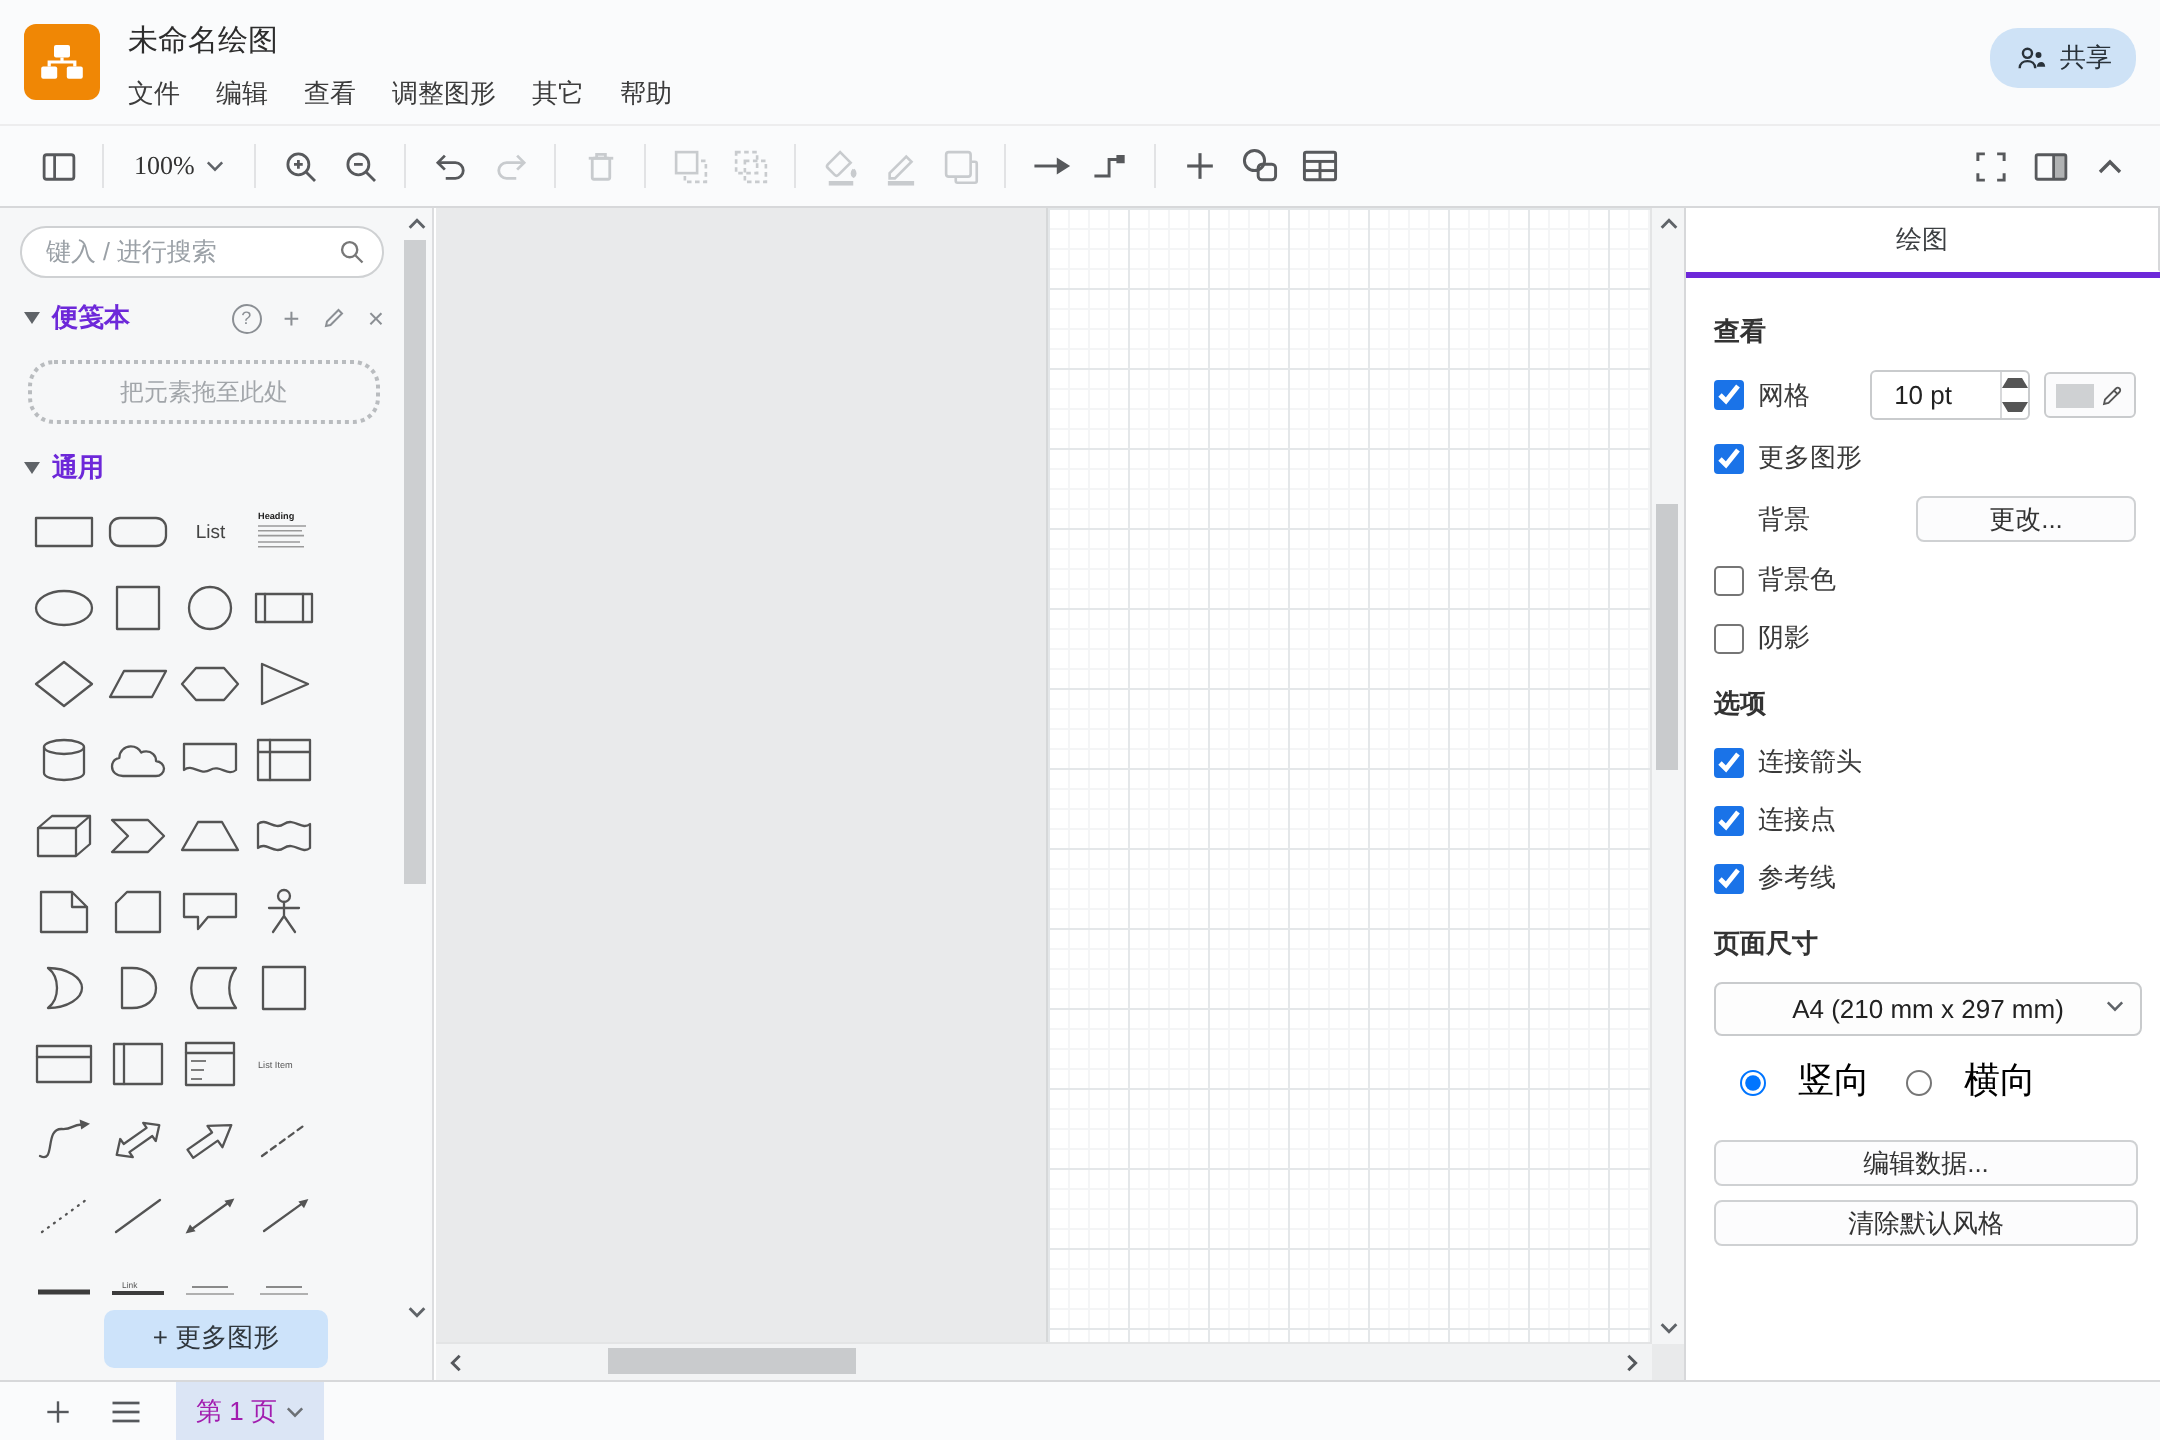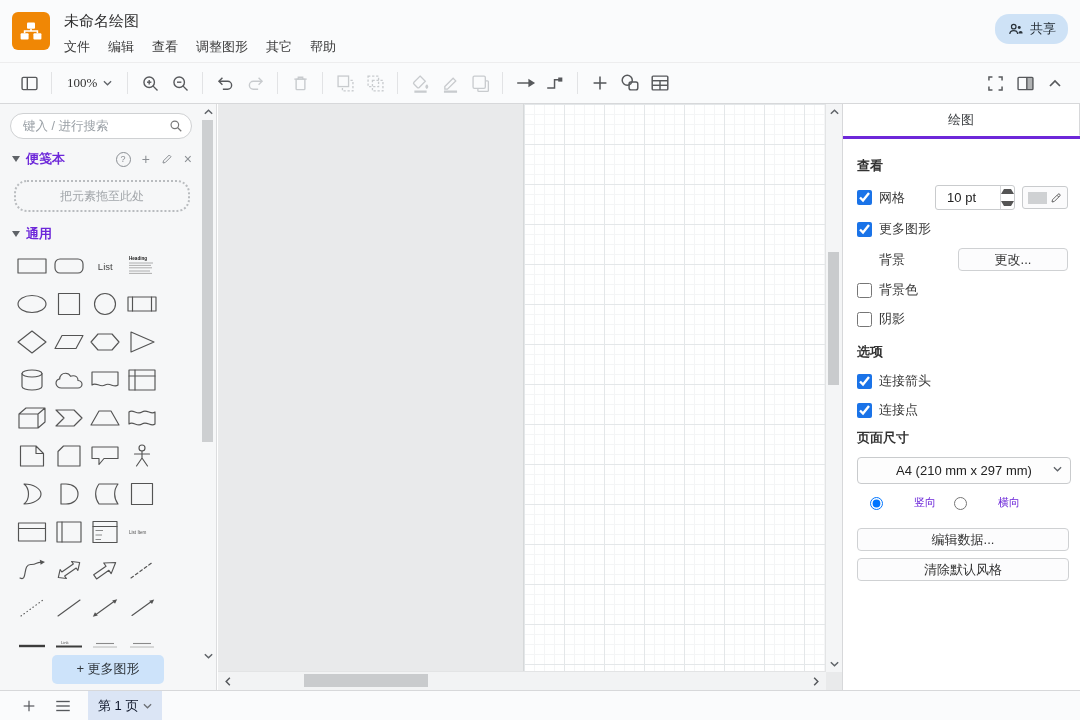--- a/index.html
+++ b/index.html
@@ -688,6 +688,10 @@
         <input type="checkbox" checked="" id="cb-cp" style="">
         <label for="cb-cp">连接点</label>
       </div>
+      <div class="p-row" style="margin-bottom:14px;">
+        <input type="checkbox" checked="" id="cb-gd" style="">
+        <label for="cb-gd">参考线</label>
+      </div>
 
       <div class="p-sec">页面尺寸</div>
 

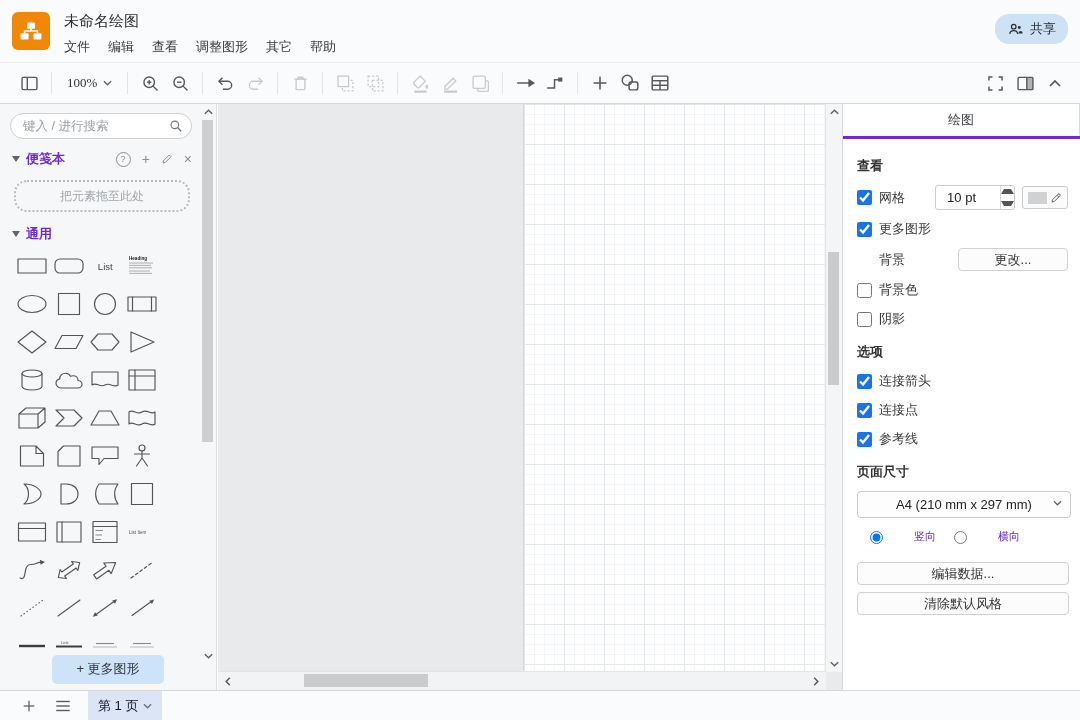--- a/index.html
+++ b/index.html
@@ -107,7 +107,7 @@
     margin-bottom:10px;cursor:pointer;}
   .select-box .sel-chev{position:absolute;right:8px;top:8px;color:#5f6368;}
   .radio-row{display:flex;align-items:center;gap:8px;margin:0 0 18px 8px;}
-  .radio-row label{font-size:11px;color:#6d28d9;margin-left:20px;}
+  .radio-row label{font-size:18px;color:#000000;margin-left:5px;}
 
   
   .footer{position:absolute;left:0;top:690px;width:1080px;height:30px;background:#fafbfc;

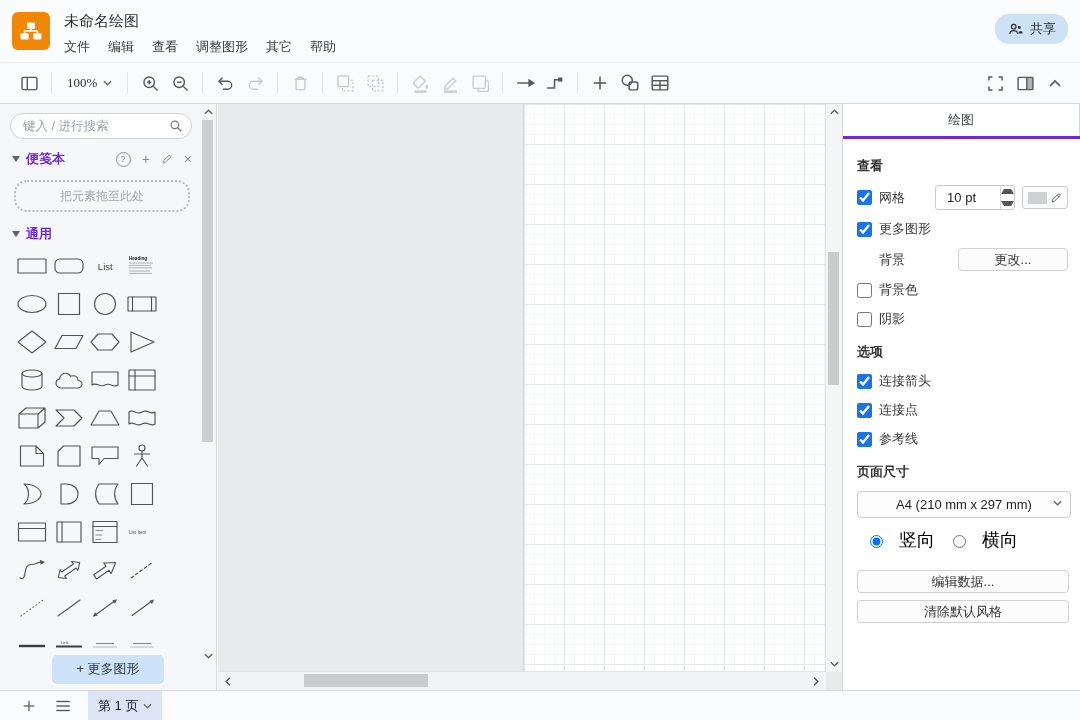--- a/index.html
+++ b/index.html
@@ -114,7 +114,7 @@
     border-top:1px solid #d7d8da;display:flex;align-items:stretch;}
   .ft-btn{width:34px;display:flex;align-items:center;justify-content:center;color:#55585c;background:none;border:none;cursor:pointer;}
   .page-tab{margin-left:8px;padding:0 10px;background:#dbe5f5;display:flex;align-items:center;gap:5px;cursor:pointer;}
-  .page-tab span{font-size:13px;color:#0f172a;}
+  .page-tab span{font-size:13px;color:#a21caf;}
   .page-tab .chev{color:#6c7075;}
 </style>
 </head>

